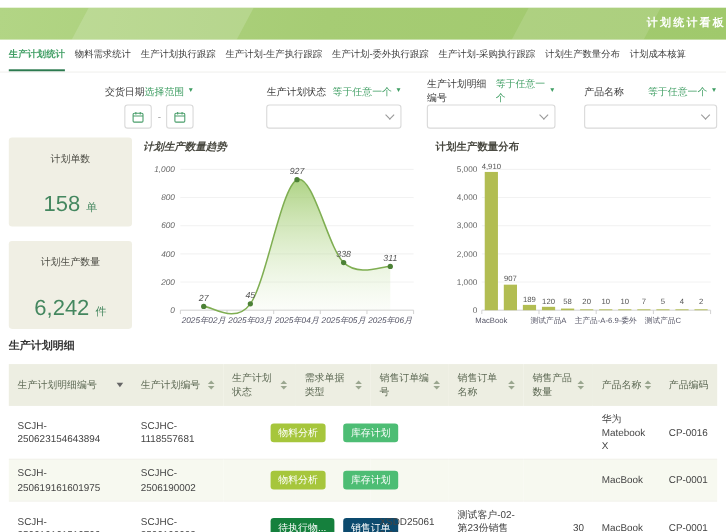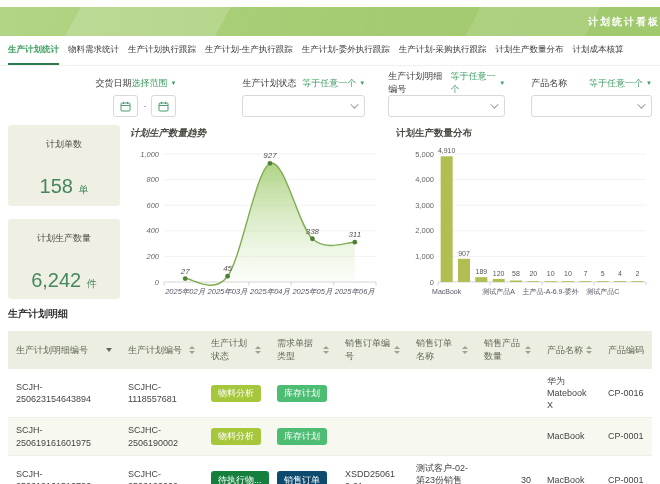--- a/index.html
+++ b/index.html
@@ -71,7 +71,7 @@
   tbody tr:nth-child(even) { background:#f7f9f0; }
   td.num { text-align:right; }
   .badge { display:inline-block; color:#fff; font-size:9px; padding:2.5px 7px; border-radius:3px;
-    white-space:nowrap; }
+    white-space:nowrap;margin-left:35px; }
   .sorticon { display:inline-flex; flex-direction:column; gap:1.5px; }
   .sorticon i { width:0; height:0; border-left:3px solid transparent; border-right:3px solid transparent; }
   .sorticon .up { border-bottom:3.5px solid #9aa68f; }

